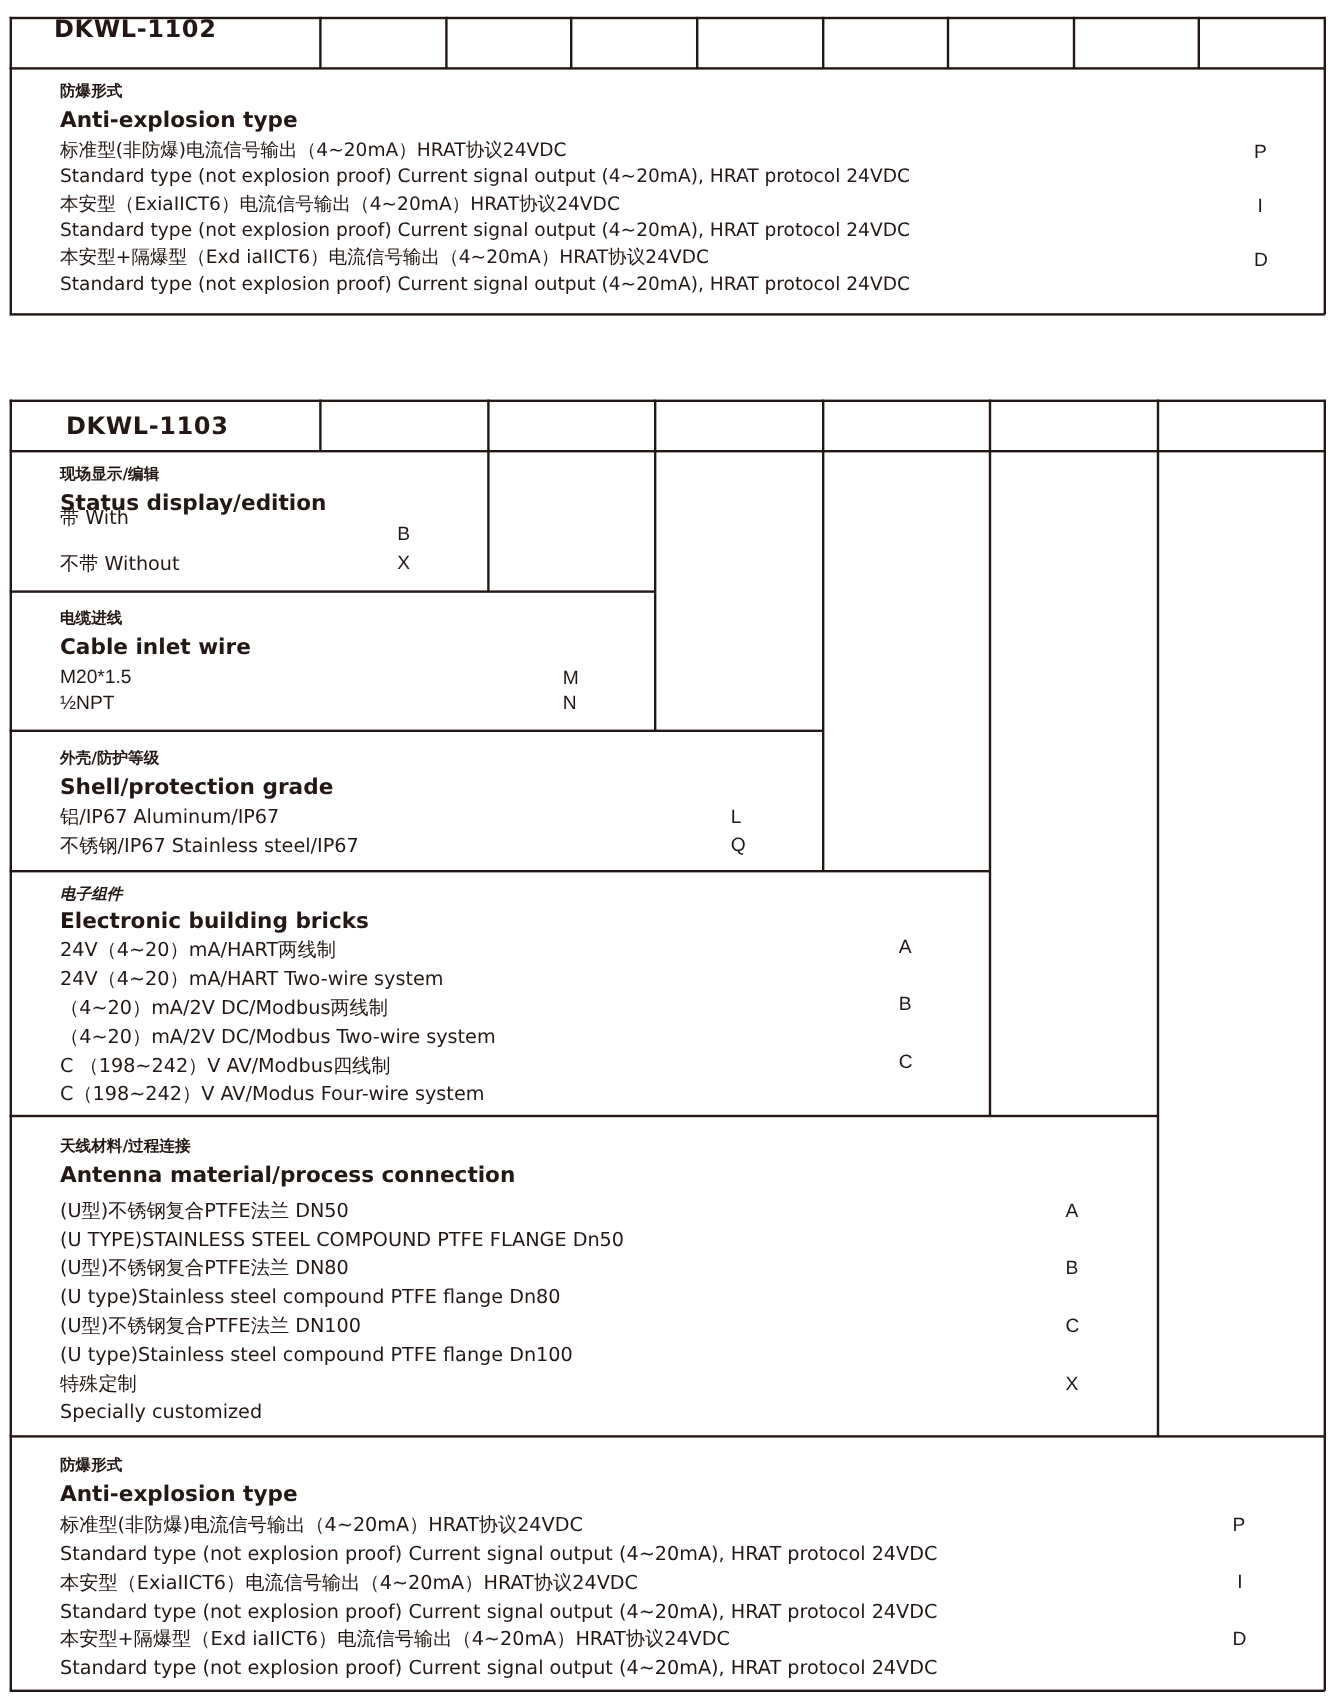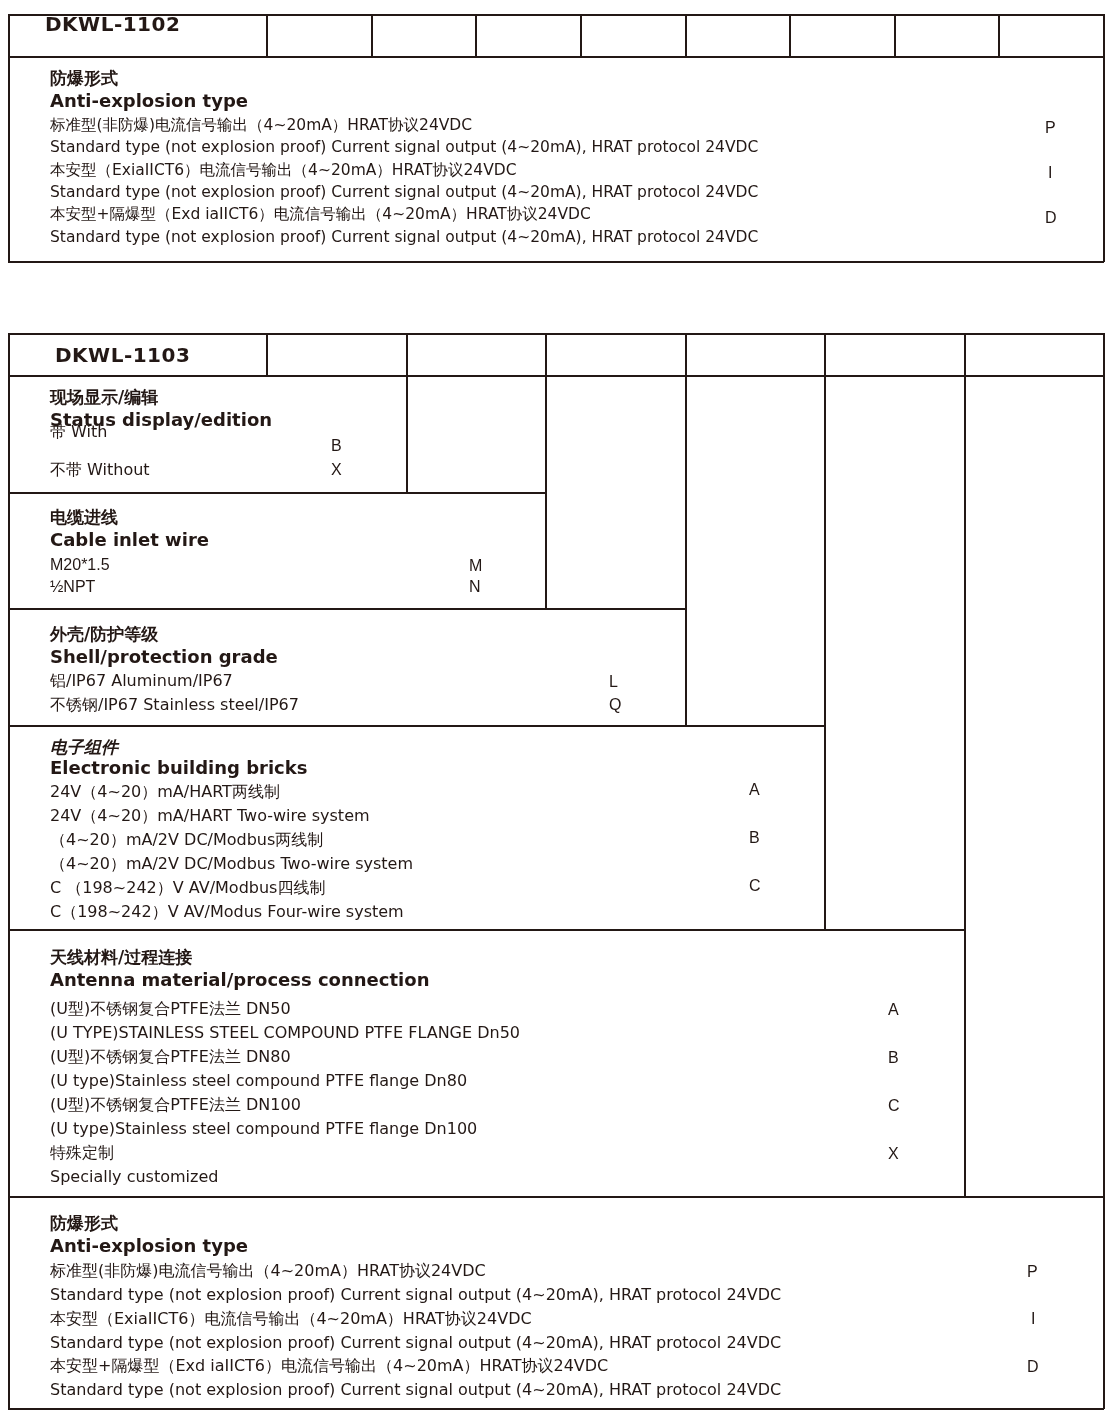--- a/index.html
+++ b/index.html
@@ -10,7 +10,7 @@
   .v { width:1.5px; }
   .t { position:absolute; white-space:nowrap; line-height:1; }
   .model { font-size:20px; font-weight:bold; letter-spacing:0.5px; }
-  .zh-title { font-size:17px; font-weight:bold; }
+  .zh-title { font-size:13px; font-weight:bold; }
   .en-title { font-size:18px; font-weight:bold; }
   .opt { font-size:16px; }
   .opt-sm { font-size:15.5px; }

